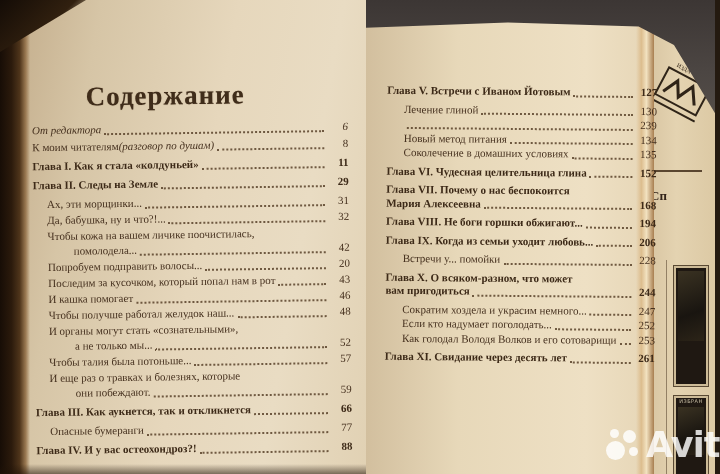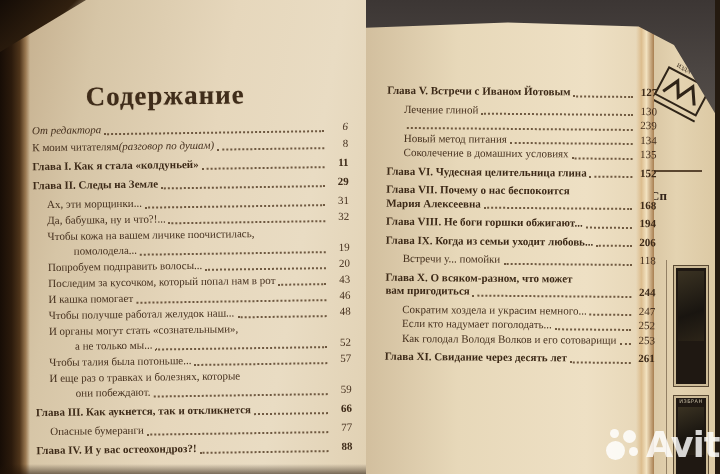--- a/index.html
+++ b/index.html
@@ -112,7 +112,7 @@
           <div class="row cont">
             <span>помолодела...</span>
             <span class="lead"></span>
-            <span class="pg">19</span>
+            <span class="pg">42</span>
           </div>
         </div>
         <div class="entry item row">

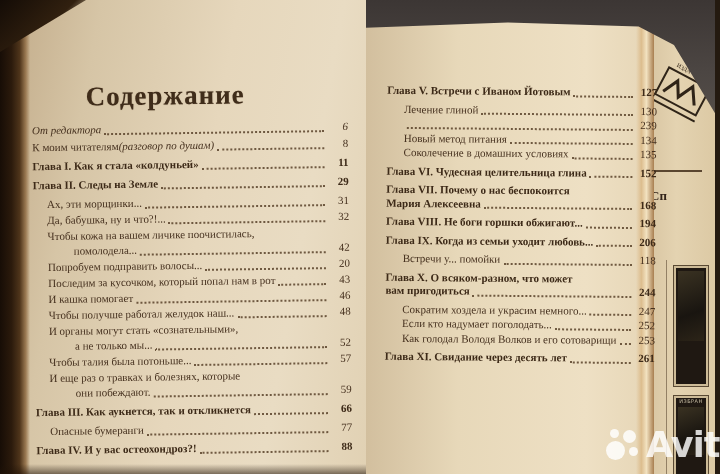--- a/index.html
+++ b/index.html
@@ -254,7 +254,7 @@
         <div class="entry item row">
           <span>Встречи у... помойки</span>
           <span class="lead"></span>
-          <span class="pg">118</span>
+          <span class="pg">228</span>
         </div>
         <div class="entry chapter">
           <div class="l1"><span>Глава X. О всяком-разном, что может</span></div>

